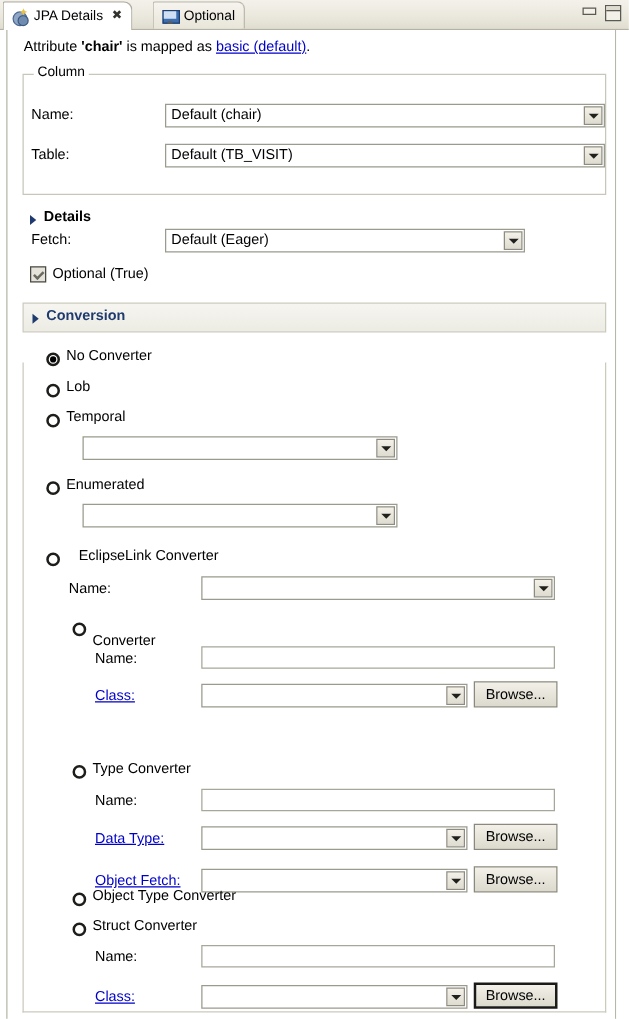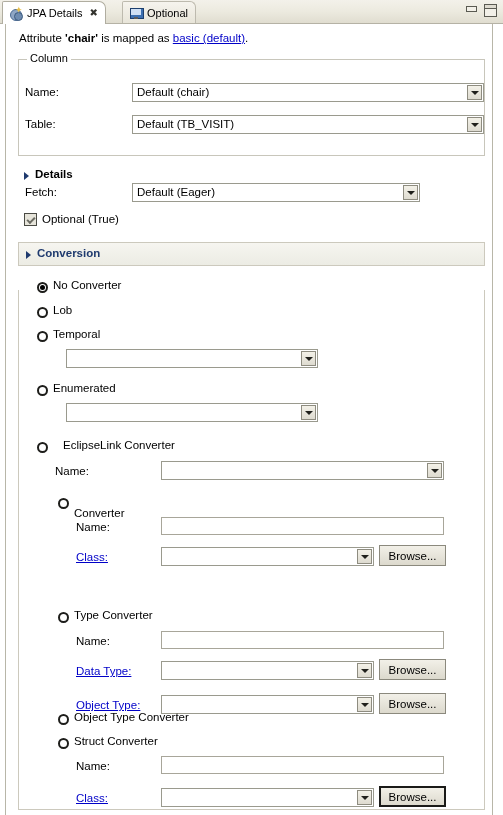--- a/index.html
+++ b/index.html
@@ -398,7 +398,7 @@
     </div>
     <div class="btn" style="left:373px; top:635px; width:67px;">Browse...</div>
 
-    <div class="lbl link" style="left:70px; top:675px;">Object Type:</div>
+    <div class="lbl link" style="left:70px; top:675px;">Object Fetch:</div>
     <div class="combo" style="left:155px; top:671px; width:213px;">
       <span class="txt"></span>
       <span class="arrow"></span>

